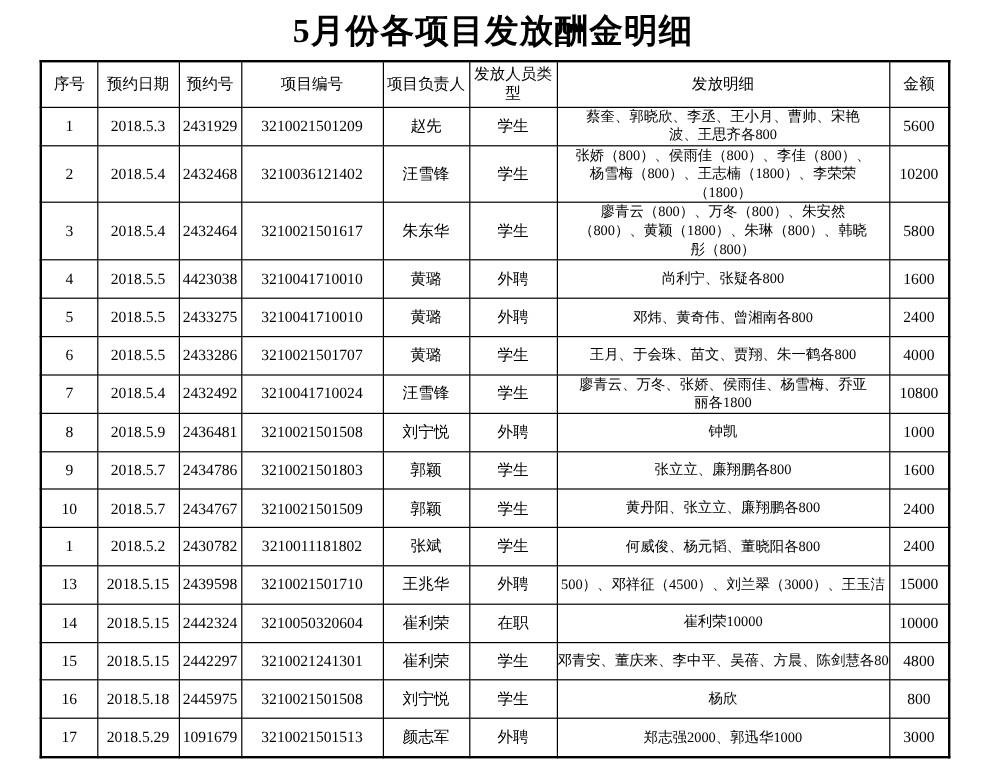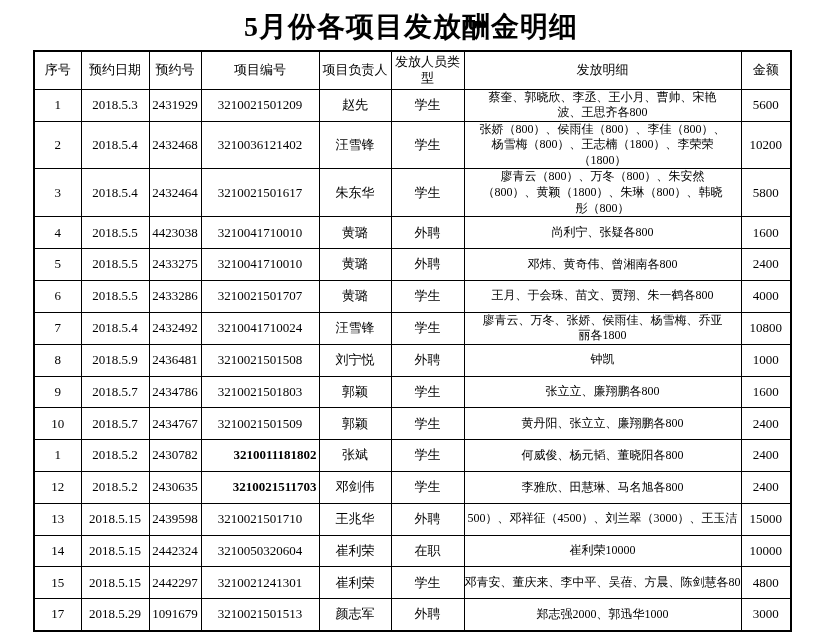--- a/index.html
+++ b/index.html
@@ -63,7 +63,7 @@
     line-height: 1.3;
     padding: 0 14px;
   }
-  td.align-left { text-align: right; padding-left: 2px; font-weight: bold; }
+  td.align-left { text-align: center; padding-left: 2px; }
   td.clip {
     white-space: nowrap;
     overflow: hidden;

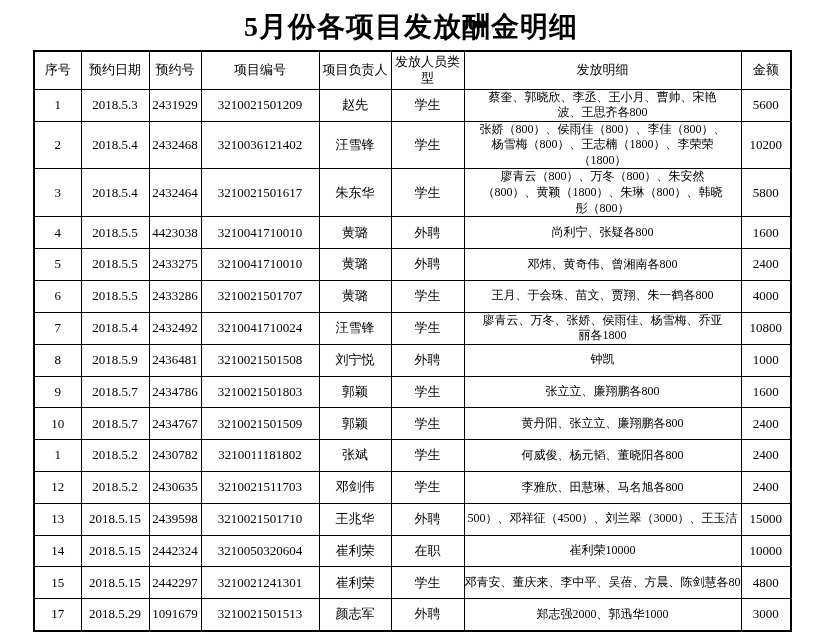--- a/index.html
+++ b/index.html
@@ -212,16 +212,6 @@
     <td>2400</td>
   </tr>
         <tr>
-    <td>12</td>
-    <td>2018.5.2</td>
-    <td>2430635</td>
-    <td class="align-left">3210021511703</td>
-    <td>邓剑伟</td>
-    <td>学生</td>
-    <td class="col-detail">李雅欣、田慧琳、马名旭各800</td>
-    <td>2400</td>
-  </tr>
-        <tr>
     <td>13</td>
     <td>2018.5.15</td>
     <td>2439598</td>

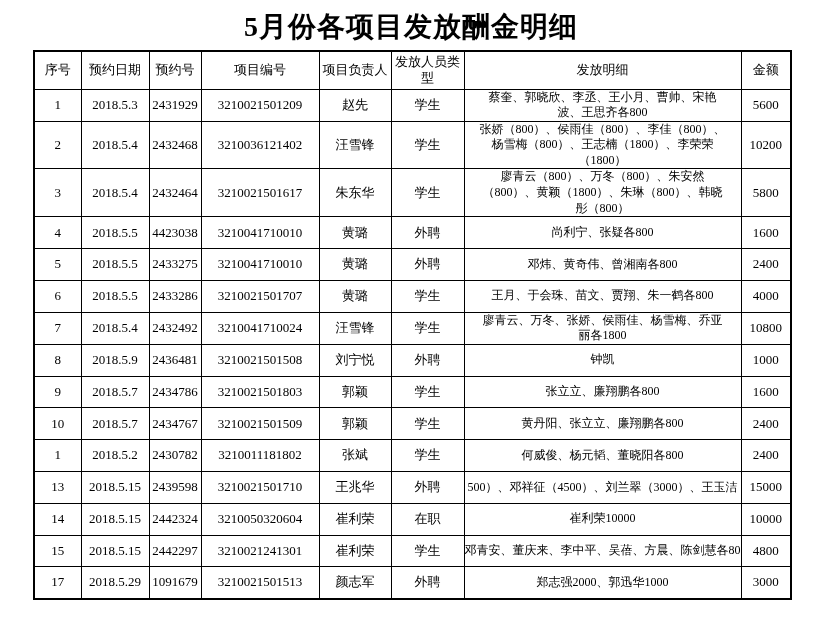--- a/index.html
+++ b/index.html
@@ -242,6 +242,16 @@
     <td>4800</td>
   </tr>
         <tr>
+    <td>16</td>
+    <td>2018.5.18</td>
+    <td>2445975</td>
+    <td>3210021501508</td>
+    <td>刘宁悦</td>
+    <td>学生</td>
+    <td class="col-detail">杨欣</td>
+    <td>800</td>
+  </tr>
+        <tr>
     <td>17</td>
     <td>2018.5.29</td>
     <td>1091679</td>

